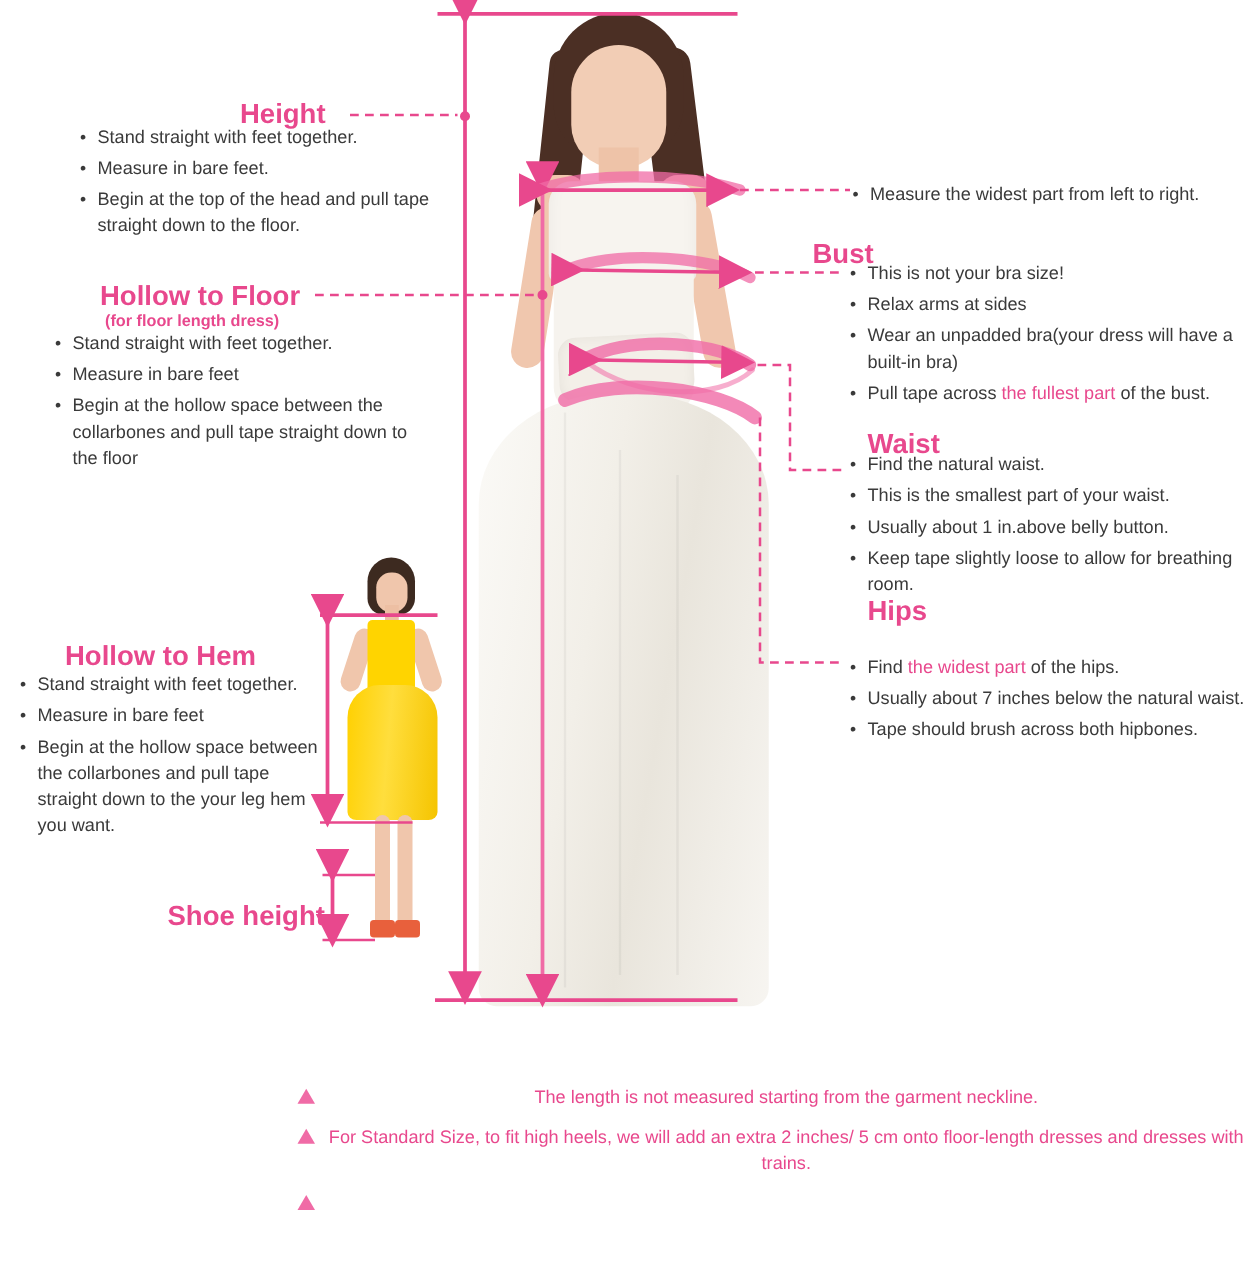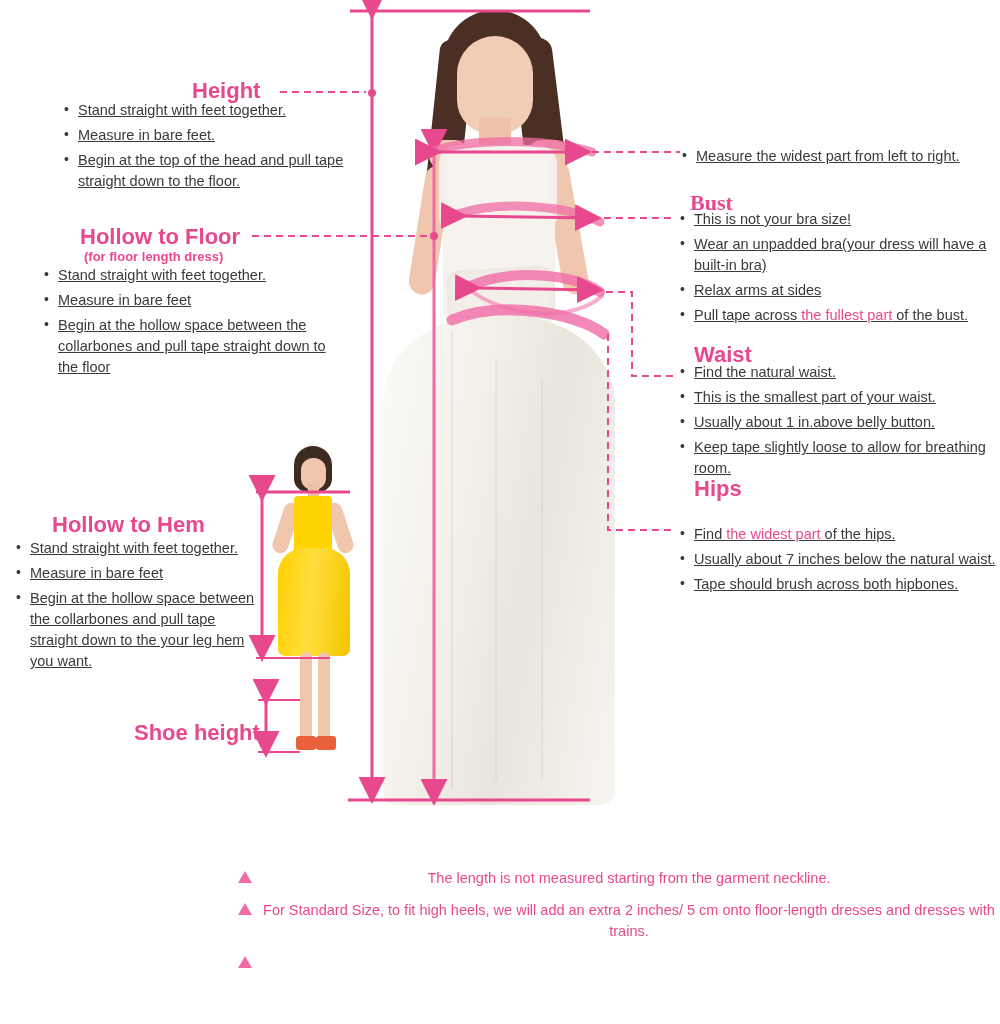--- a/index.html
+++ b/index.html
@@ -104,7 +104,7 @@
   .label.big{font-size:22px;}
   .label.sub{font-size:13px;color:#e8488d;font-weight:bold;}
   .bullets{position:absolute;font-size:14.5px;color:#3a3a3a;line-height:1.45;}
-  .bullets div{position:relative;padding-left:16px;margin-bottom:4px;text-decoration:underline;}
+  .bullets div{position:relative;padding-left:16px;margin-bottom:4px;}
   .bullets div:before{
     content:"•";position:absolute;left:2px;top:-1px;color:#3a3a3a;font-size:14px;
   }

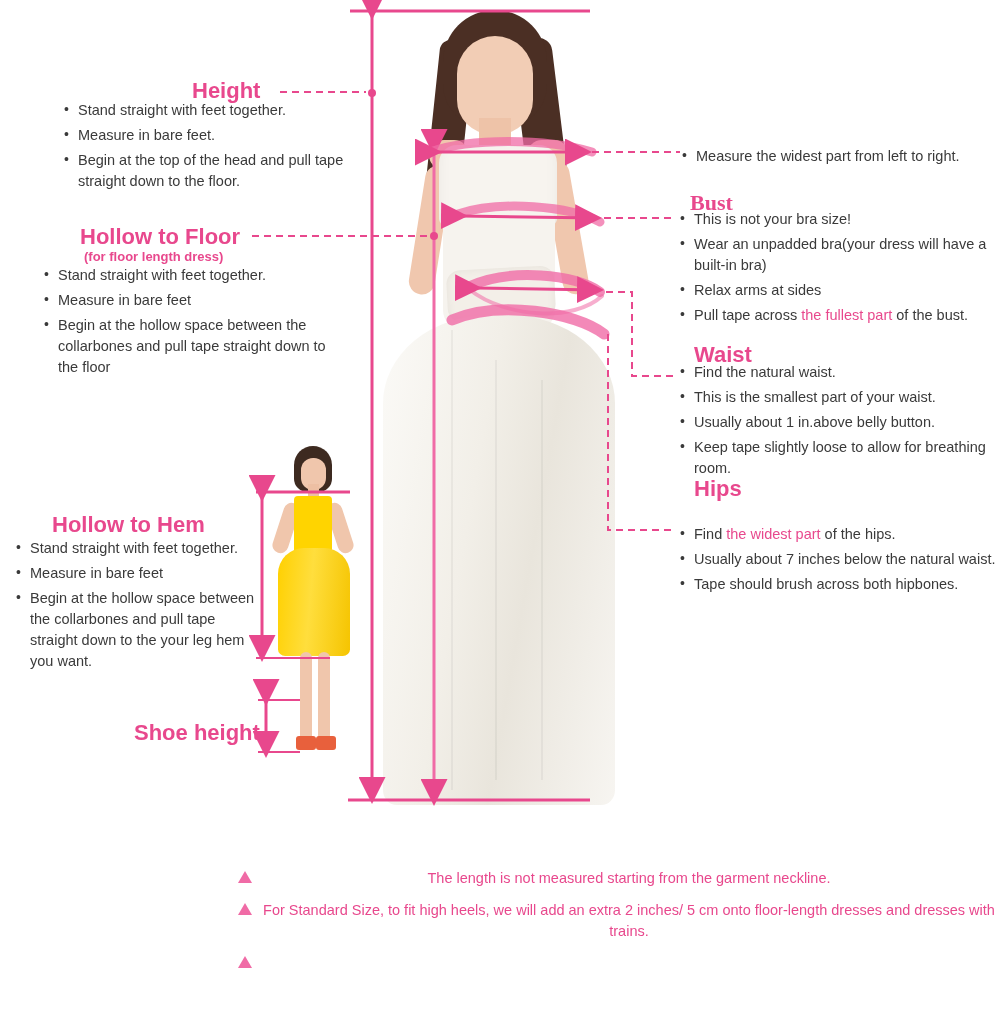--- a/index.html
+++ b/index.html
@@ -249,7 +249,7 @@
     <div>Measure the widest part from left to right.</div>
   </div>
 
-  <div class="label big" style="left:690px;top:190px;font-family:Liberation Serif, serif;">Bust</div>
+  <div class="label big" style="left:650px;top:190px;">Bust</div>
   <div class="bullets" style="left:678px;top:209px;width:322px;">
     <div>This is not your bra size!</div>
     <div>Wear an unpadded bra(your dress will have a built-in bra)</div>

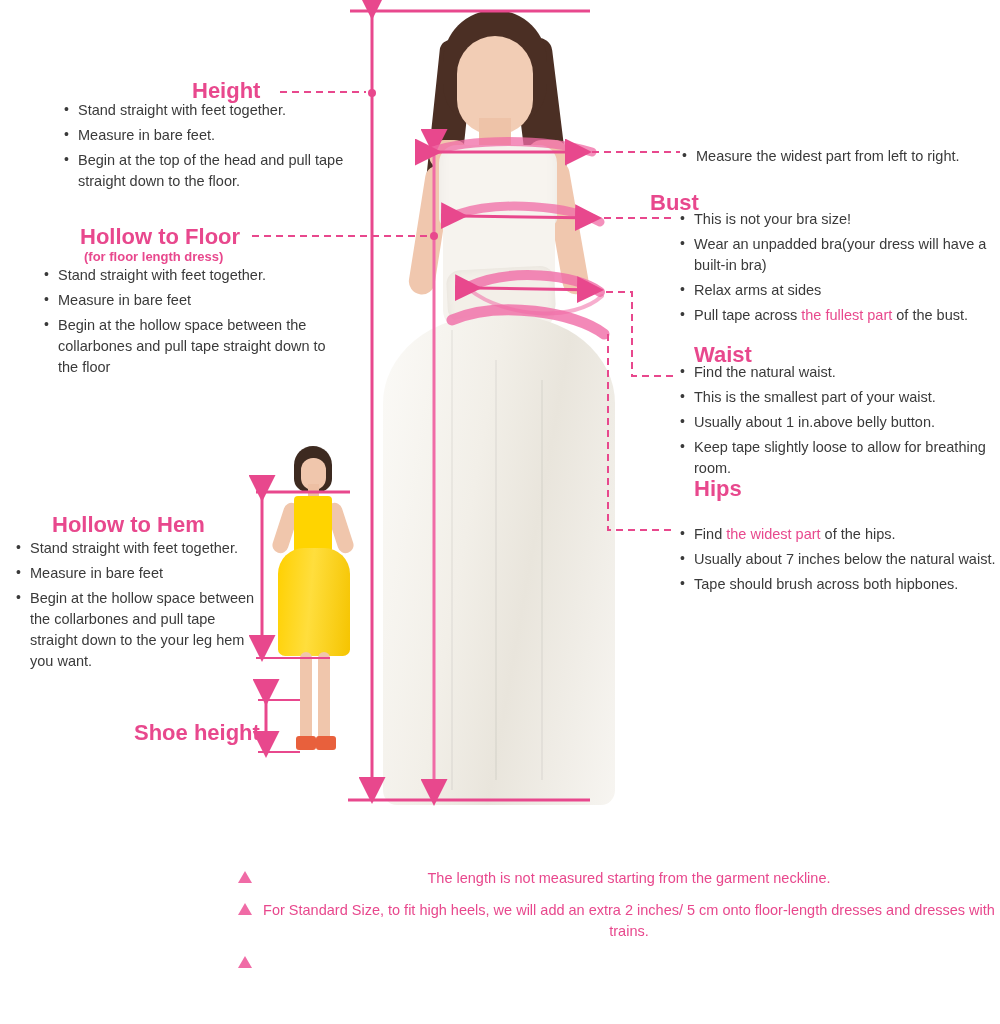--- a/index.html
+++ b/index.html
@@ -252,8 +252,8 @@
   <div class="label big" style="left:650px;top:190px;">Bust</div>
   <div class="bullets" style="left:678px;top:209px;width:322px;">
     <div>This is not your bra size!</div>
+    <div>Relax arms at sides</div>
     <div>Wear an unpadded bra(your dress will have a built-in bra)</div>
-    <div>Relax arms at sides</div>
     <div>Pull tape across <span class="pink">the fullest part</span> of the bust.</div>
   </div>
 

